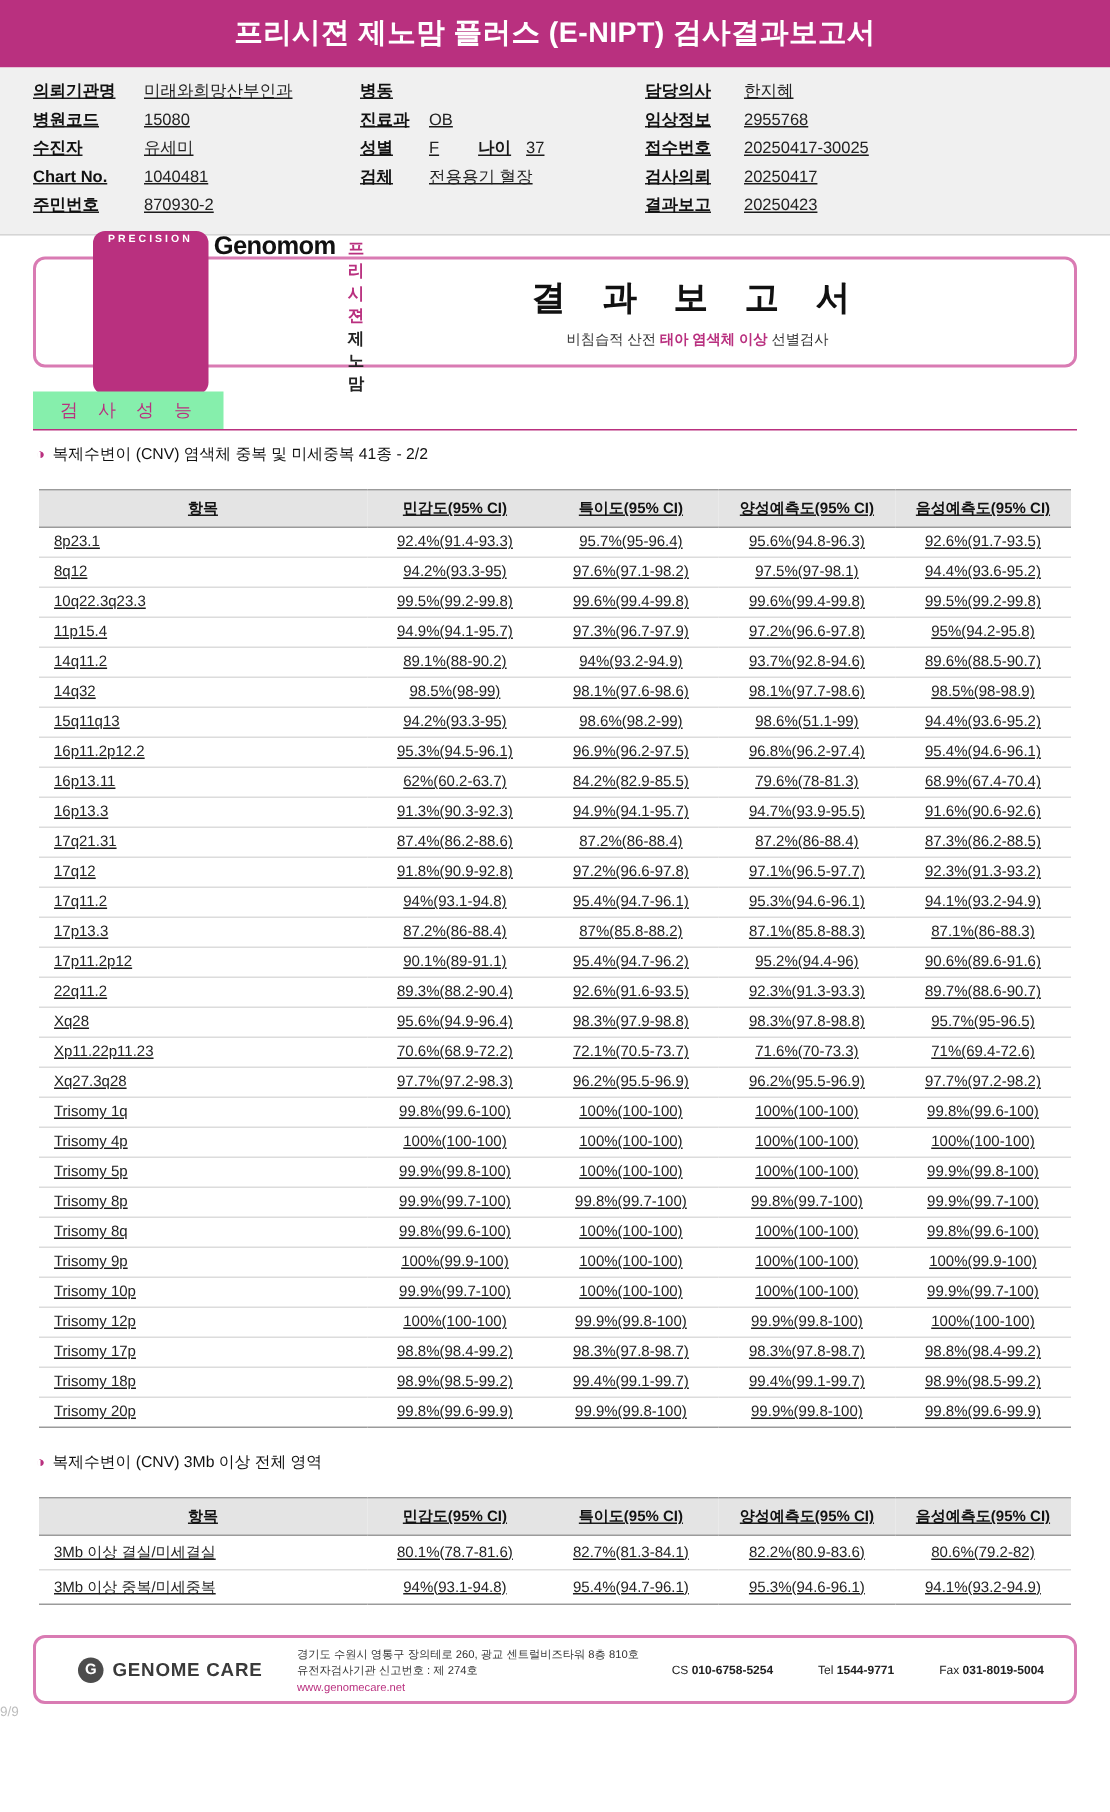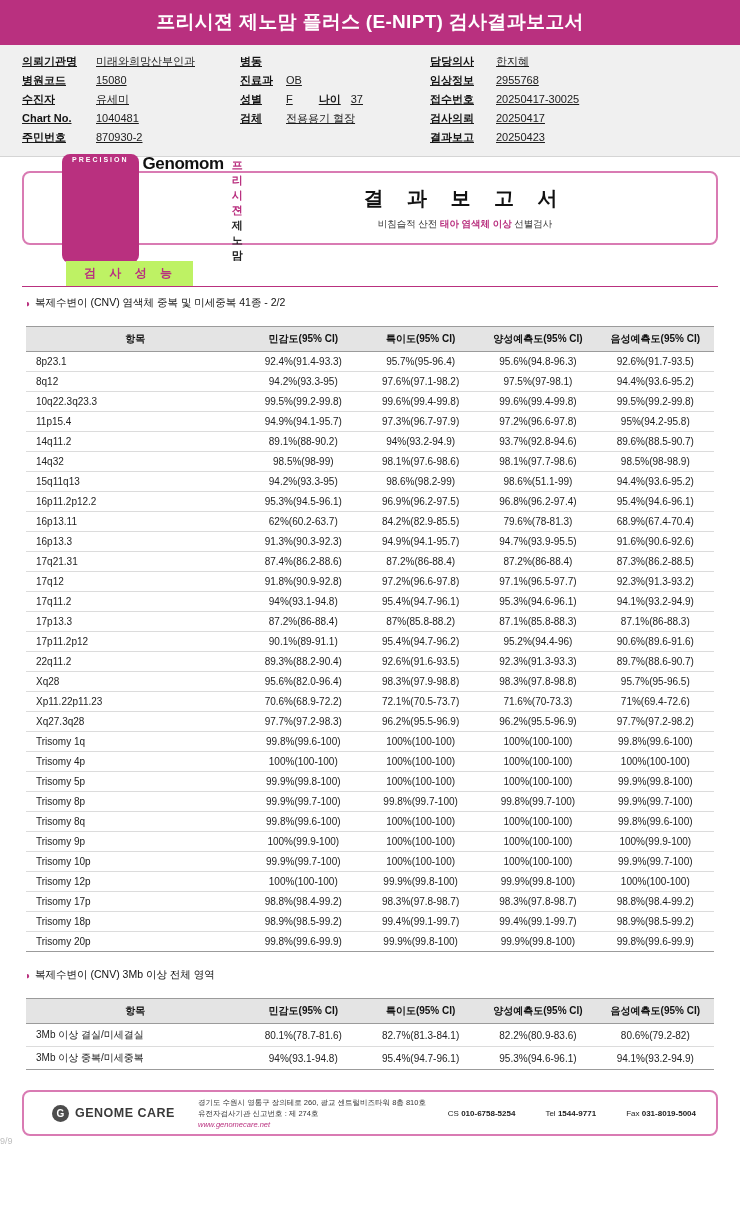--- a/index.html
+++ b/index.html
@@ -74,7 +74,7 @@
   .brand-kr .k1{color:#b9307f;}
   .brand-kr .k2{color:#222;}
   .card-center{flex:1;text-align:center;}
-  .card-title{font-size:20px;font-weight:bold;letter-spacing:9px;color:#111;}
+  .card-title{font-size:23px;font-weight:bold;letter-spacing:9px;color:#111;}
   .card-sub{font-size:9.5px;color:#333;margin-top:6px;}
   .card-sub .hl{color:#b9307f;font-weight:bold;margin-top:32px;}
   .card-right{width:190px;text-align:right;font-size:9px;line-height:14px;color:#333;}

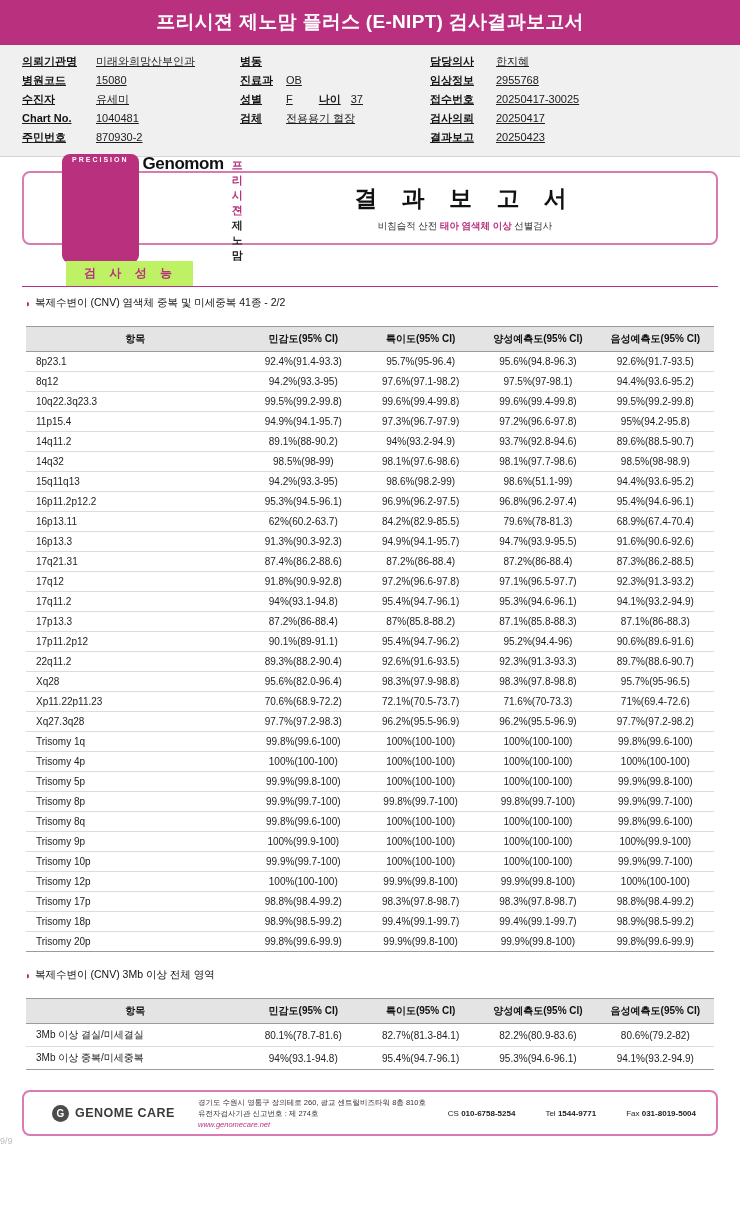--- a/index.html
+++ b/index.html
@@ -88,13 +88,12 @@
   }
   .sec-chip{
     display:inline-block;
-    background:#bef264;
+    background:#86efac;
     color:#b9307f;
     font-size:12px;
-    font-weight:bold;
+    font-weight:normal;
     letter-spacing:5px;
     padding:4px 16px 4px 18px;
-    margin-left:44px;
   }
   .sec-line{border-bottom:1.6px solid #b9307f;margin-top:0;}
 

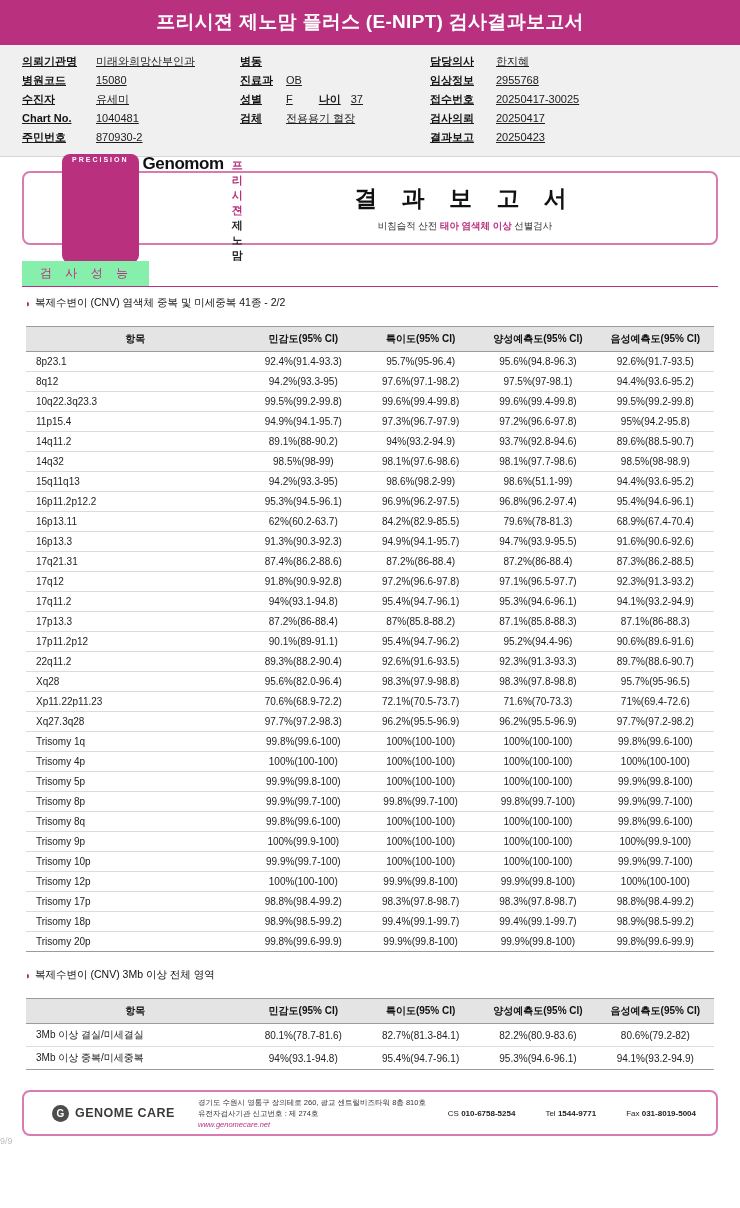--- a/index.html
+++ b/index.html
@@ -113,6 +113,7 @@
     margin:16px 26px;
     border-collapse:collapse;
     font-size:10px;
+    text-decoration:underline;
   }
   table.perf thead th{
     background:#e4e4e4;

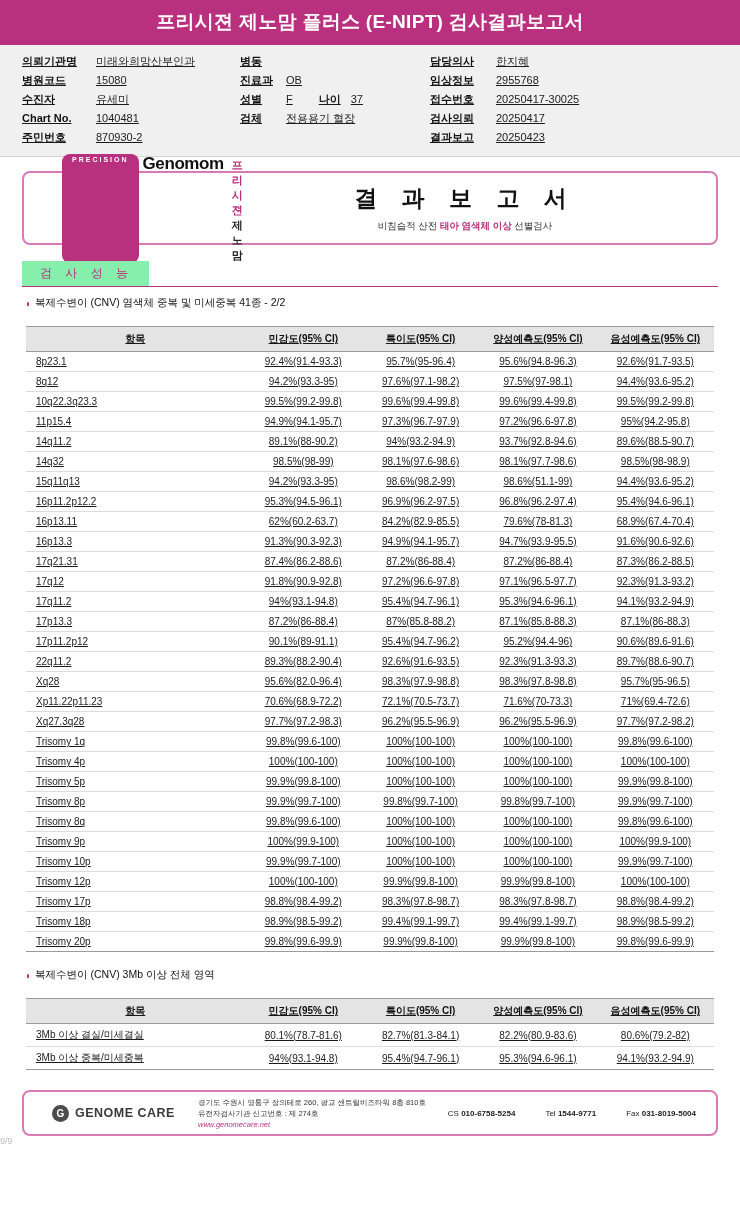--- a/index.html
+++ b/index.html
@@ -397,7 +397,7 @@
         </tr>
         <tr>
           <td class="name">Xq28</td>
-          <td>95.6%(82.0-96.4)</td>
+          <td>95.6%(94.9-96.4)</td>
           <td>98.3%(97.9-98.8)</td>
           <td>98.3%(97.8-98.8)</td>
           <td>95.7%(95-96.5)</td>

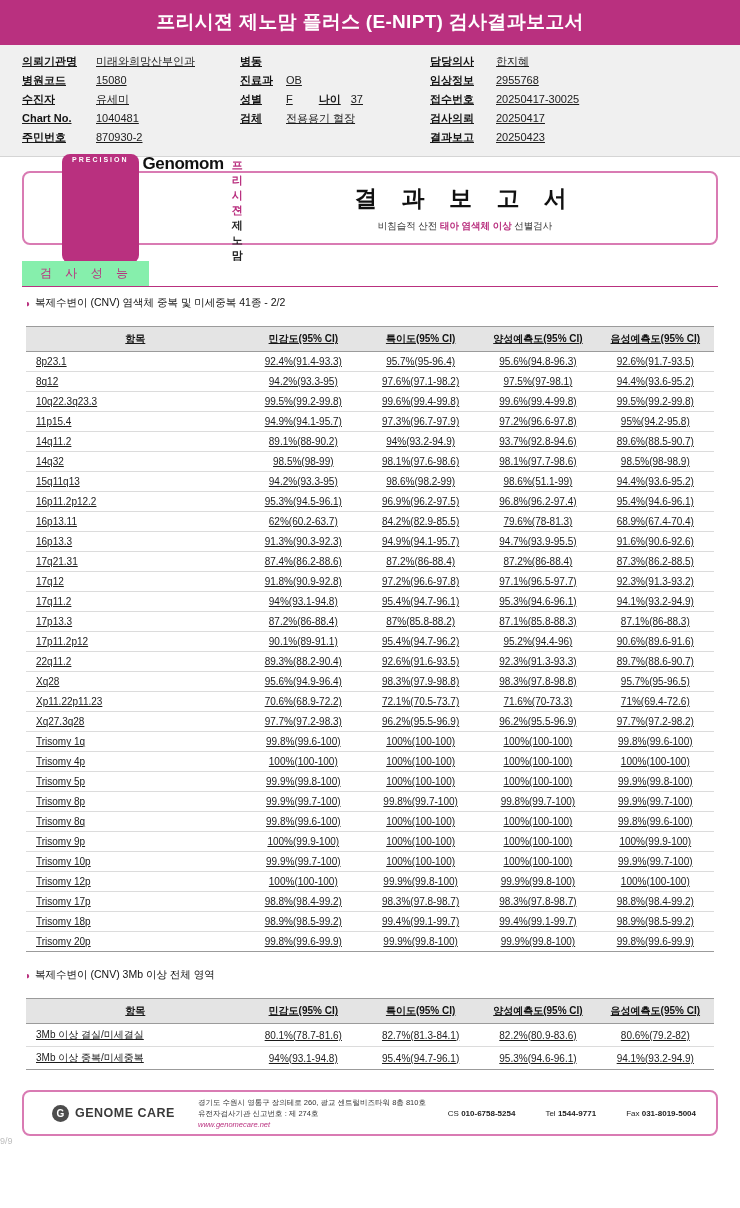--- a/index.html
+++ b/index.html
@@ -157,7 +157,7 @@
   }
   .gc-name{font-size:12.5px;font-weight:bold;color:#3a3a3a;letter-spacing:.5px;}
   .addr{flex:1;font-size:7.5px;line-height:11px;color:#333;}
-  .addr a{color:#b9307f;text-decoration:none;font-style:italic;}
+  .addr a{color:#b9307f;text-decoration:none;}
   .contact{font-size:8px;color:#222;display:flex;gap:30px;align-items:center;padding-right:6px;}
   .contact b{font-weight:bold;}
 

